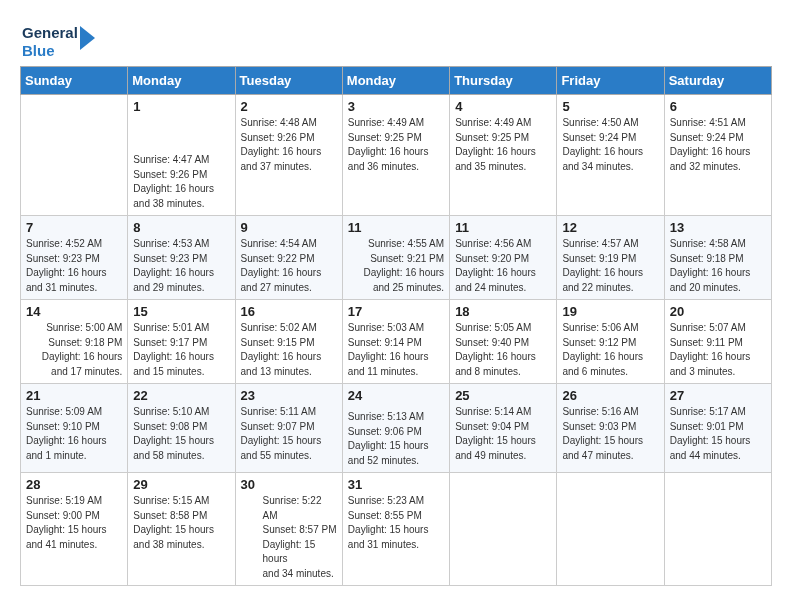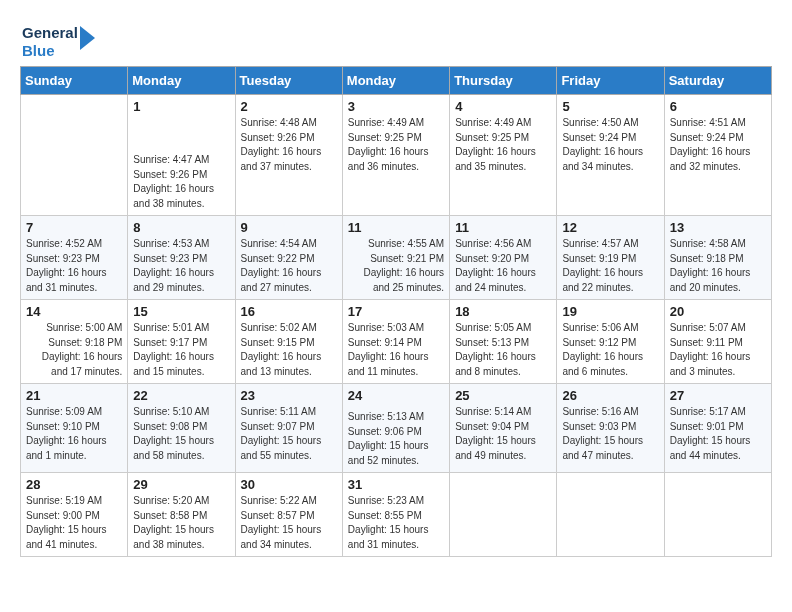--- a/index.html
+++ b/index.html
@@ -231,7 +231,7 @@
         <td>
           <span class="day-num">18</span>
           <div class="day-info" style="white-space: pre-line;">Sunrise: 5:05 AM
-Sunset: 5:13 PM
+Sunset: 9:40 PM
 Daylight: 16 hours
 and 8 minutes.</div>
         </td>

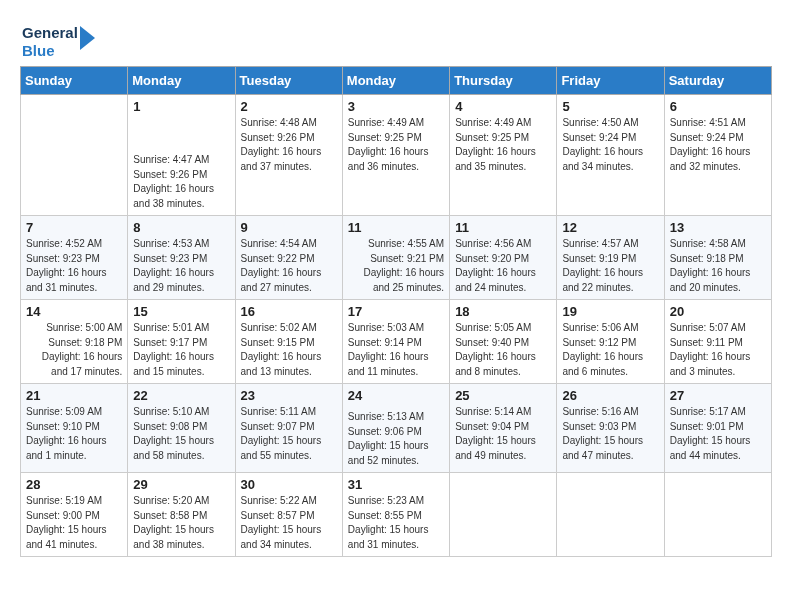--- a/index.html
+++ b/index.html
@@ -311,7 +311,7 @@
         </td>
         <td>
           <span class="day-num">29</span>
-          <div class="day-info" style="white-space: pre-line;">Sunrise: 5:20 AM
+          <div class="day-info" style="white-space: pre-line;">Sunrise: 5:15 AM
 Sunset: 8:58 PM
 Daylight: 15 hours
 and 38 minutes.</div>

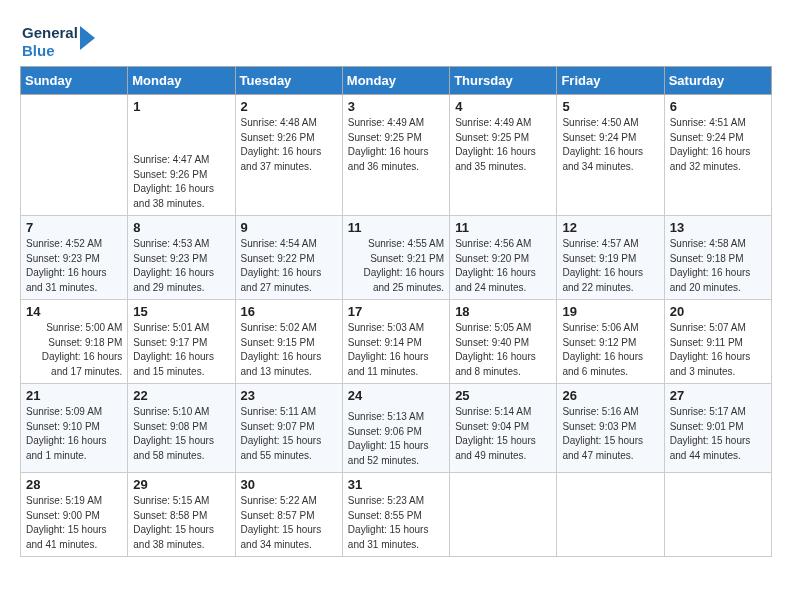--- a/index.html
+++ b/index.html
@@ -318,7 +318,7 @@
         </td>
         <td>
           <span class="day-num">30</span>
-          <div class="day-info" style="white-space: pre-line;">Sunrise: 5:22 AM
+          <div class="day-info" style="white-space: pre-line; margin-left: 22px;">Sunrise: 5:22 AM
 Sunset: 8:57 PM
 Daylight: 15 hours
 and 34 minutes.</div>

